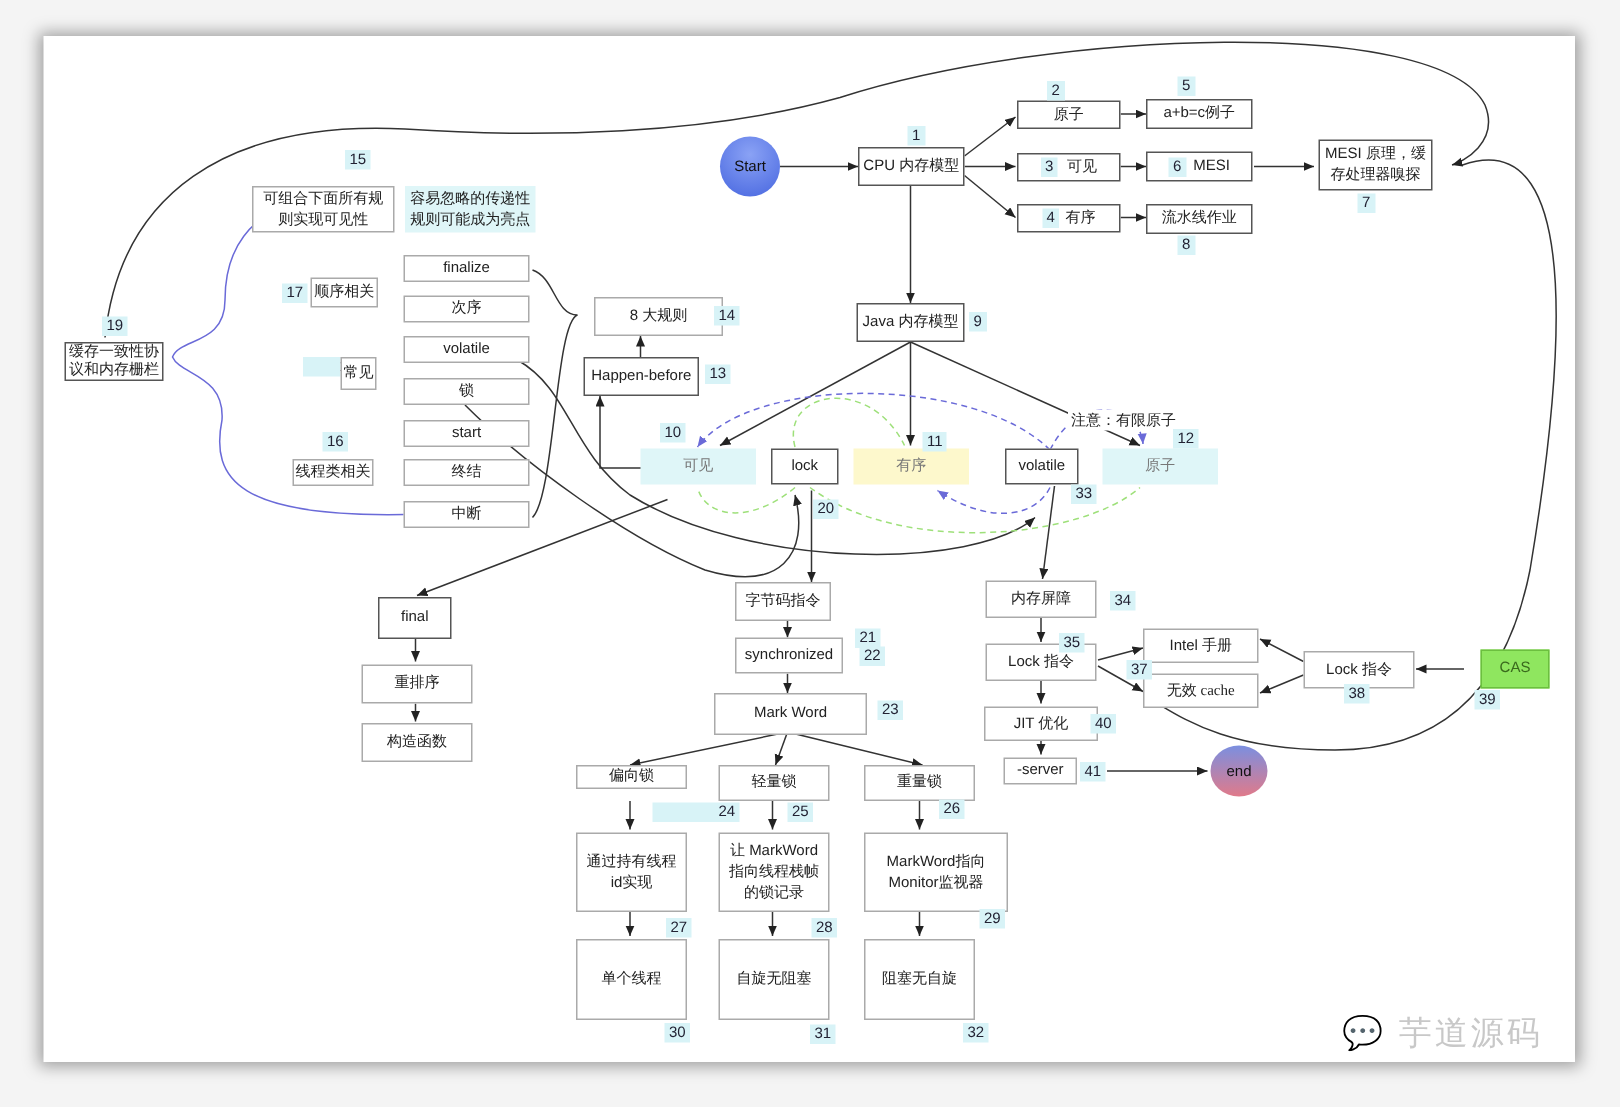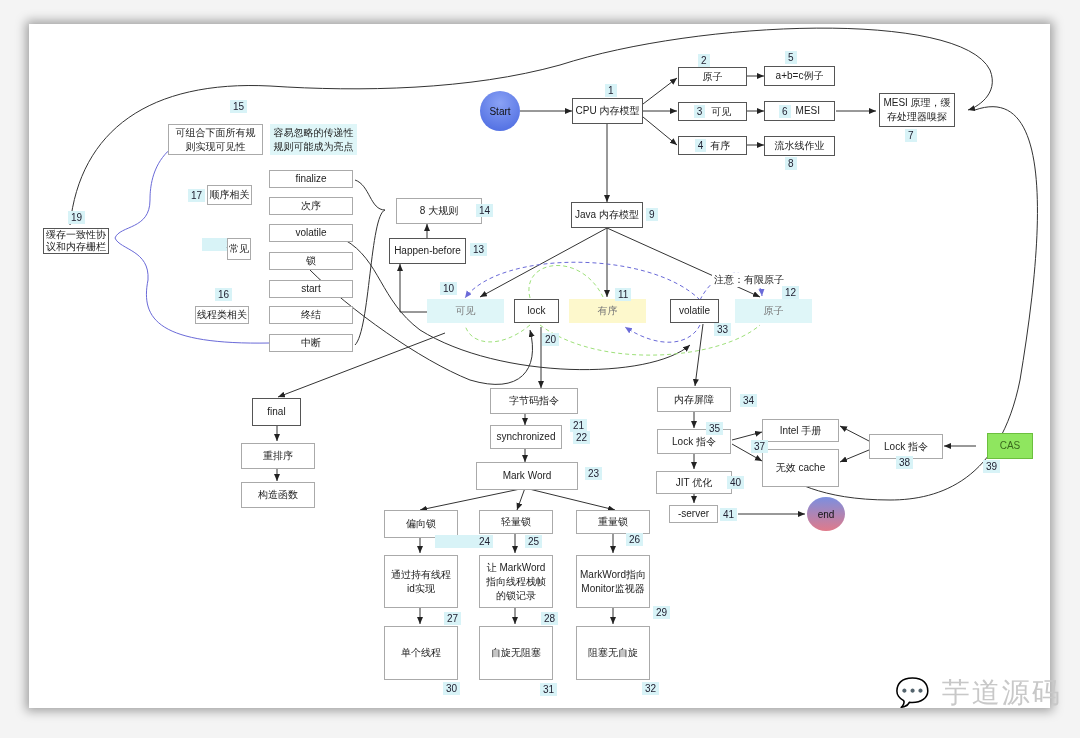--- a/index.html
+++ b/index.html
@@ -175,7 +175,7 @@
 <div class="node light" style="left:241px;top:443px;width:74px;height:26px;">重排序</div>
 <div class="node light" style="left:241px;top:482px;width:74px;height:26px;">构造函数</div>
 
-<div class="node light" style="left:490px;top:388px;width:88px;height:26px;">字节码指令</div>
+<div class="node light" style="left:490px;top:388px;width:64px;height:26px;">字节码指令</div>
 <div class="tag" style="left:570px;top:396px;margin-top:23px;">21</div>
 <div class="node light" style="left:490px;top:425px;width:72px;height:24px;">synchronized</div>
 <div class="tag" style="left:573px;top:431px;">22</div>

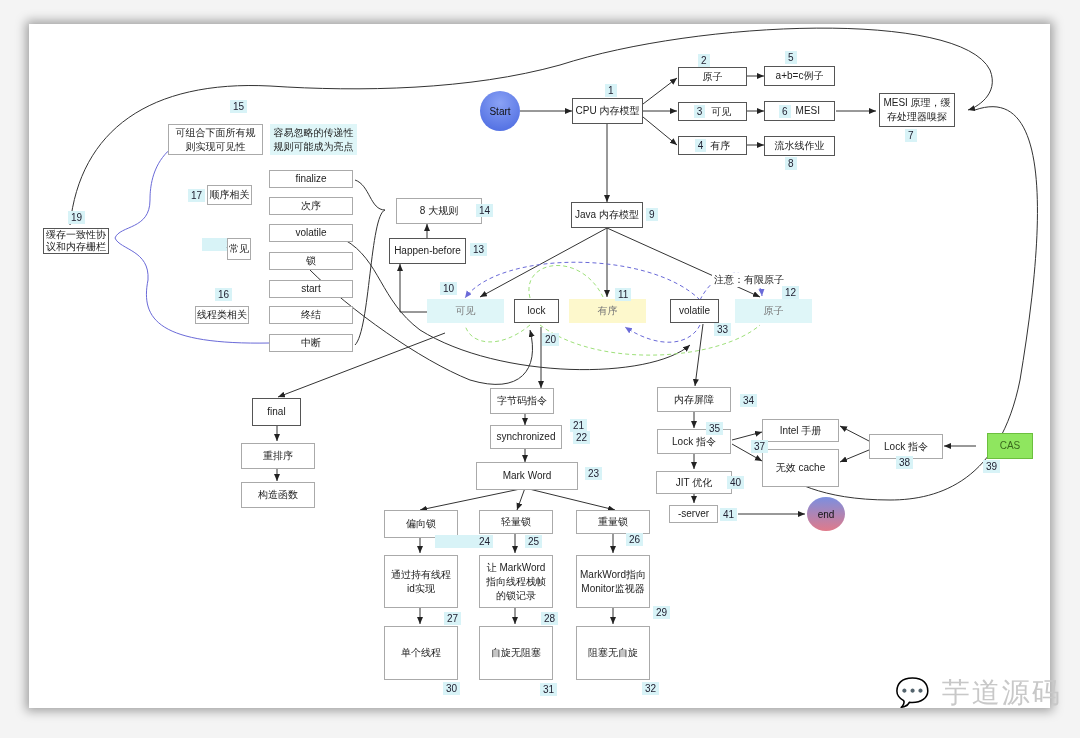--- a/index.html
+++ b/index.html
@@ -208,7 +208,7 @@
 <div class="node light" style="left:657px;top:429px;width:74px;height:25px;">Lock 指令</div>
 <div class="tag" style="left:706px;top:422px;">35</div>
 <div class="node light" style="left:762px;top:419px;width:77px;height:23px;">Intel 手册</div>
-<div class="node light" style="left:762px;top:449px;width:77px;height:38px;">无效 cache</div>
+<div class="node light" style="left:762px;top:449px;width:77px;height:23px;font-family:Liberation Serif, serif;">无效 cache</div>
 <div class="tag" style="left:751px;top:440px;">37</div>
 <div class="node light" style="left:869px;top:434px;width:74px;height:25px;">Lock 指令</div>
 <div class="tag" style="left:896px;top:456px;">38</div>

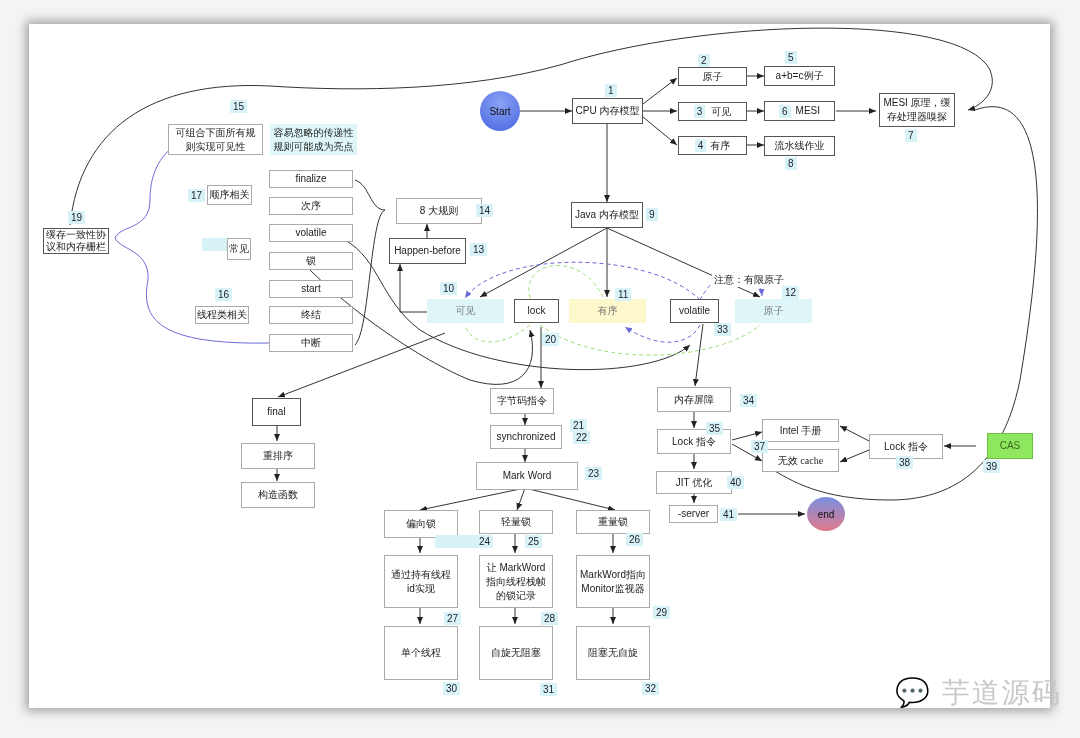--- a/index.html
+++ b/index.html
@@ -182,7 +182,7 @@
 <div class="node light" style="left:476px;top:462px;width:102px;height:28px;">Mark Word</div>
 <div class="tag" style="left:585px;top:467px;">23</div>
 
-<div class="node light" style="left:384px;top:510px;width:74px;height:28px;">偏向锁</div>
+<div class="node light" style="left:384px;top:510px;width:74px;height:16px;">偏向锁</div>
 <div class="node light" style="left:479px;top:510px;width:74px;height:24px;">轻量锁</div>
 <div class="node light" style="left:576px;top:510px;width:74px;height:24px;">重量锁</div>
 <div class="tag" style="left:435px;top:535px;padding-left:44px;">24</div>

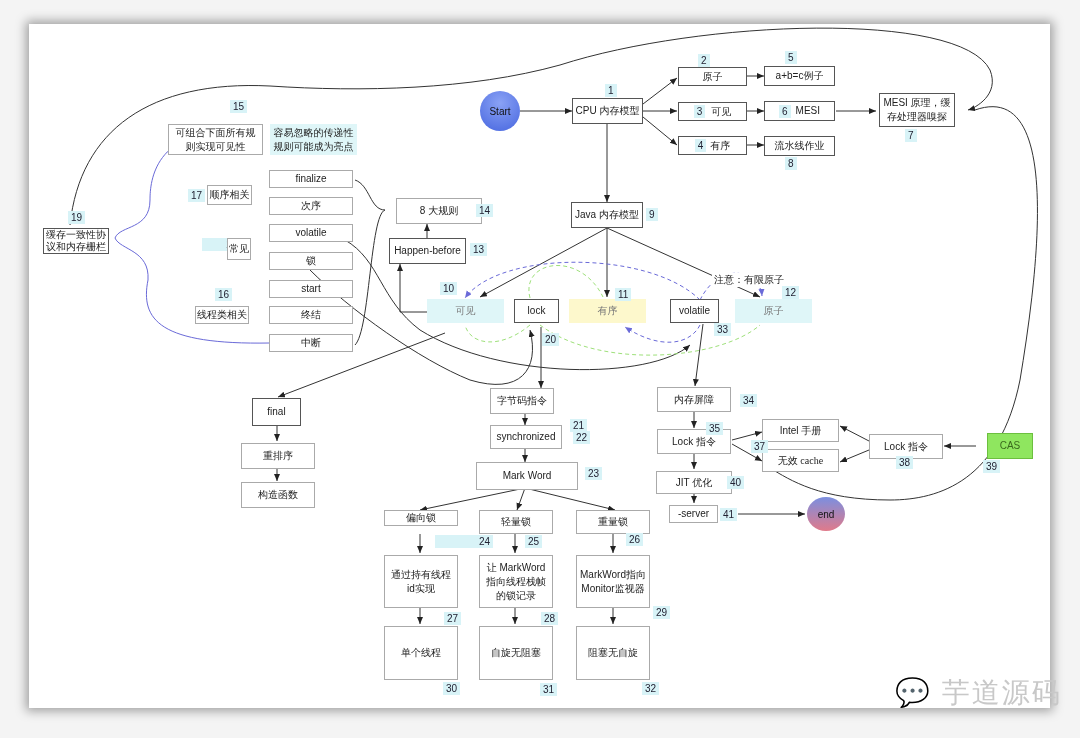--- a/index.html
+++ b/index.html
@@ -191,7 +191,7 @@
 
 <div class="node light" style="left:384px;top:555px;width:74px;height:53px;padding:12px 3px;">通过持有线程id实现</div>
 <div class="node light" style="left:479px;top:555px;width:74px;height:53px;padding:0 3px;">让 MarkWord 指向线程栈帧的锁记录</div>
-<div class="node light" style="left:576px;top:555px;width:74px;height:53px;padding:0 3px;">MarkWord指向Monitor监视器</div>
+<div class="node light" style="left:576px;top:555px;width:96px;height:53px;padding:0 3px;">MarkWord指向Monitor监视器</div>
 <div class="tag" style="left:444px;top:612px;">27</div>
 <div class="tag" style="left:541px;top:612px;">28</div>
 <div class="tag" style="left:653px;top:606px;">29</div>

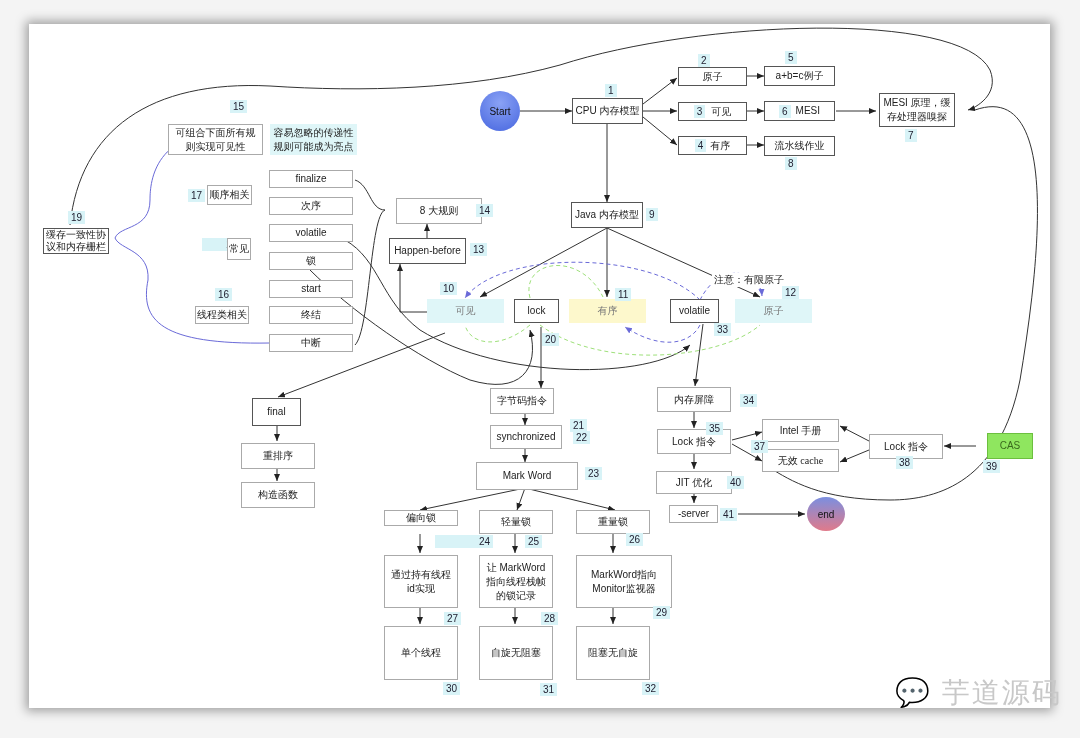--- a/index.html
+++ b/index.html
@@ -16,7 +16,7 @@
   #start{left:480px;top:91px;width:40px;height:40px;background:radial-gradient(circle at 50% 30%,#8aa2f5,#4766df);}
   #end{left:807px;top:497px;width:38px;height:34px;background:linear-gradient(#7b8fe0,#e07a8a);}
   .plain{position:absolute;font-size:10px;color:#222;}
-  .wm{position:absolute;left:895px;top:674px;font-size:28px;color:#c8c8c8;letter-spacing:2px;}
+  .wm{position:absolute;left:895px;top:674px;font-size:22px;color:#c8c8c8;letter-spacing:2px;}
 </style>
 </head>
 <body>

